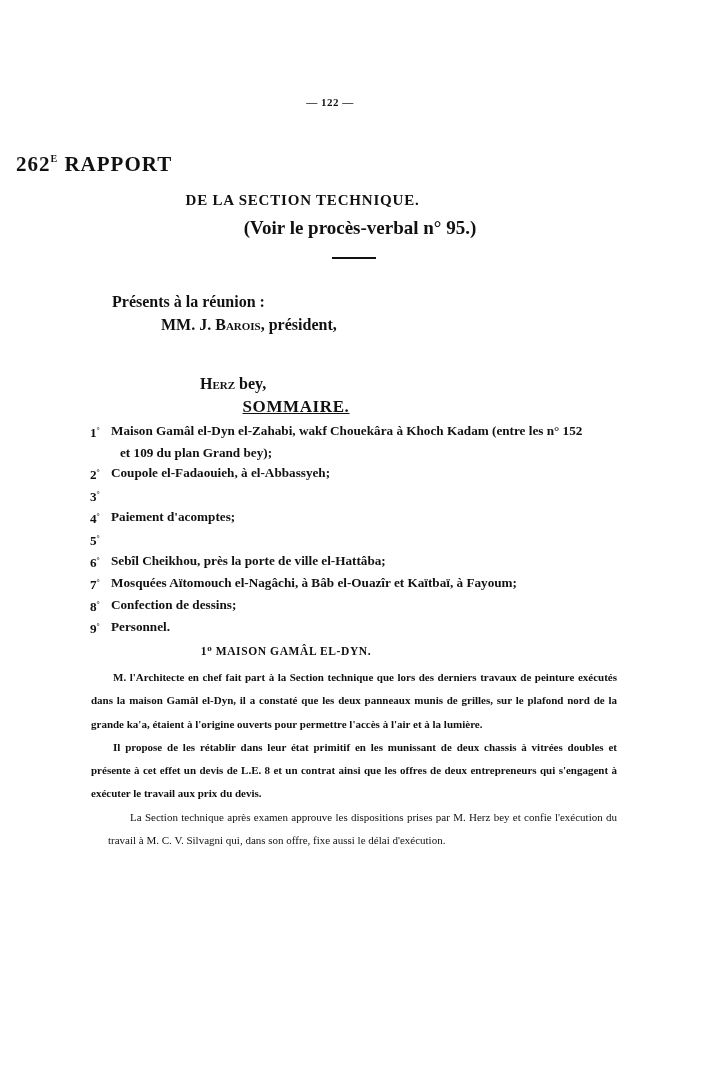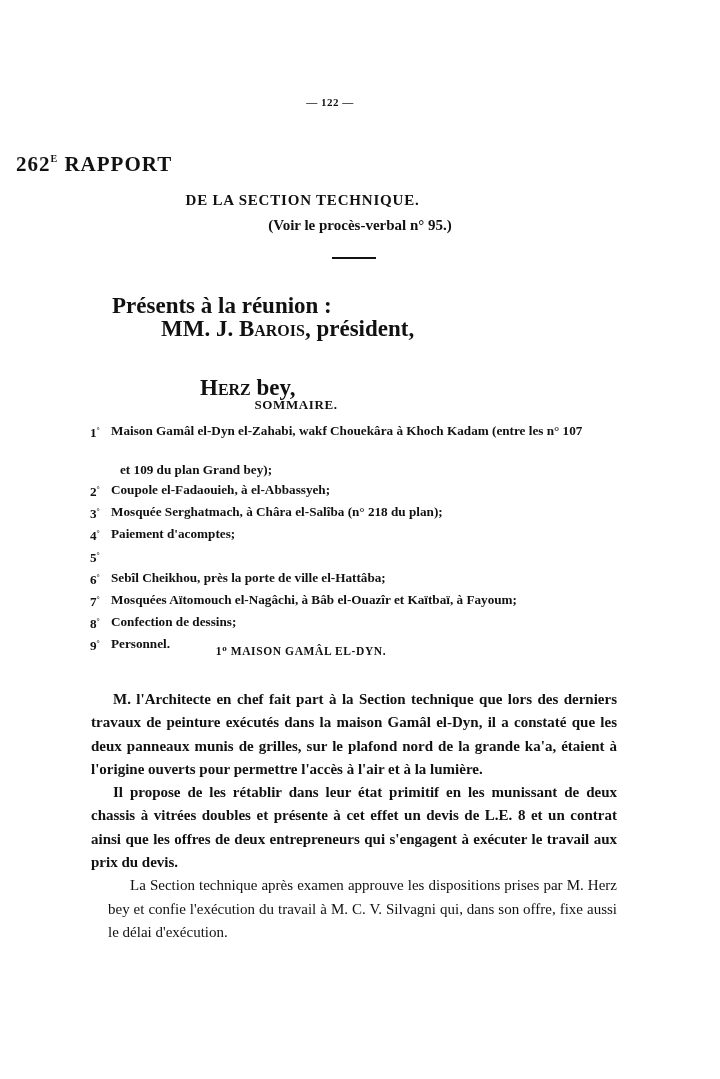--- a/index.html
+++ b/index.html
@@ -15,7 +15,7 @@
   .title { top: 152px; left: 0; width: 720px; text-align: left; font-size: 21px; font-weight: bold; letter-spacing: 1px; font-family: "Liberation Serif", serif; padding-left: 16px; }
   .title sup { font-size: 10px; vertical-align: 9px; }
   .subtitle { top: 192px; left: 0; width: 605px; text-align: center; font-size: 15px; font-weight: bold; letter-spacing: 0.8px; font-family: "Liberation Serif", serif; }
-  .ref { top: 217px; left: 0; width: 720px; text-align: center; font-size: 15px; font-weight: bold; font-family: "Liberation Serif", serif; }
+  .ref { top: 217px; left: 0; width: 720px; text-align: center; font-size: 19px; font-weight: bold; font-family: "Liberation Serif", serif; }
   .rule { top: 257px; left: 332px; width: 44px; height: 0; border-top: 2px solid #111; }
 
   .present { font-size: 23px; font-weight: bold; font-family: "Liberation Serif", serif; }

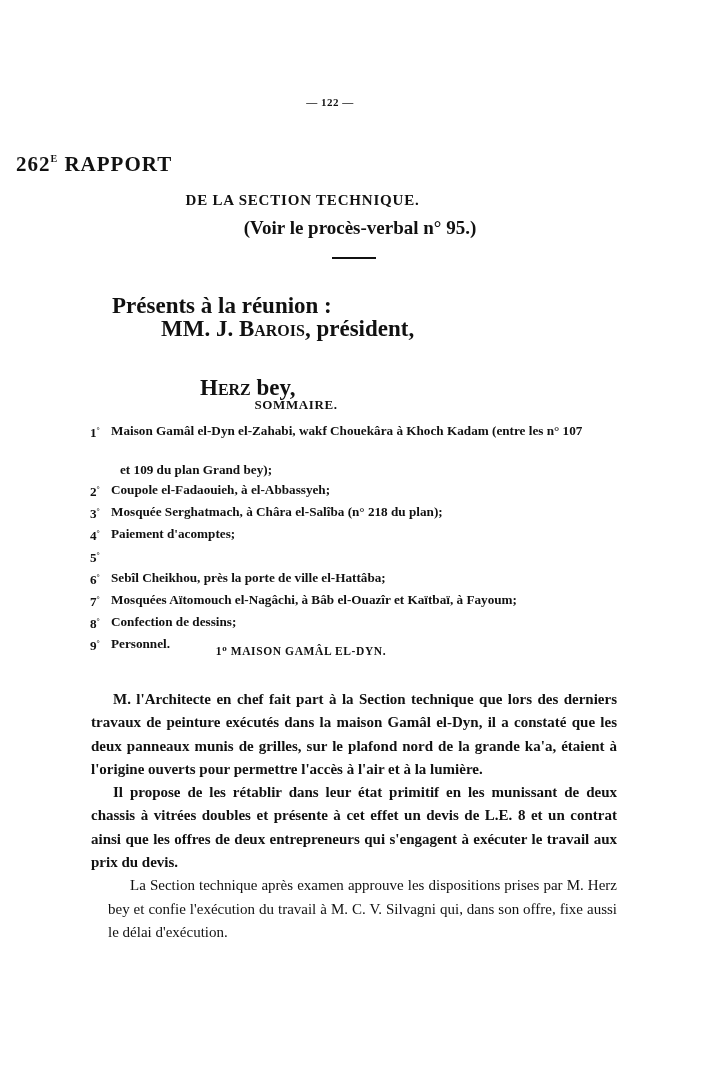--- a/index.html
+++ b/index.html
@@ -18,7 +18,7 @@
   .ref { top: 217px; left: 0; width: 720px; text-align: center; font-size: 19px; font-weight: bold; font-family: "Liberation Serif", serif; }
   .rule { top: 257px; left: 332px; width: 44px; height: 0; border-top: 2px solid #111; }
 
-  .present { font-size: 23px; font-weight: bold; font-family: "Liberation Serif", serif; }
+  .present { font-size: 16px; font-weight: bold; font-family: "Liberation Serif", serif; }
   .p1 { top: 293px; left: 112px; }
   .p2 { top: 316px; left: 161px; }
   .p3 { top: 339px; left: 200px; margin-top: 36px; }

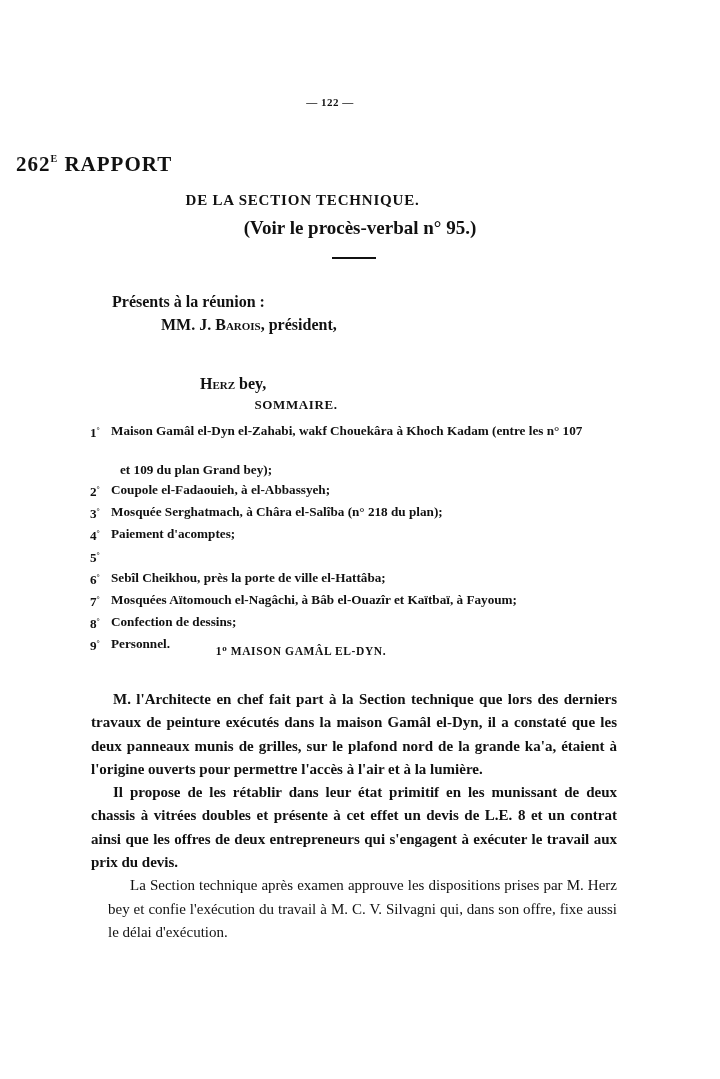--- a/index.html
+++ b/index.html
@@ -24,7 +24,7 @@
   .p3 { top: 339px; left: 200px; margin-top: 36px; }
   .sc { font-variant: small-caps; font-family: Liberation Serif, serif; }
 
-  .sommaire { top: 397px; left: 0; width: 592px; text-align: center; font-size: 13px; font-weight: bold; letter-spacing: 0.6px; font-family: "Liberation Serif", serif; }
+  .sommaire { top: 397px; left: 0; width: 592px; text-align: center; font-size: 17px; font-weight: bold; letter-spacing: 0.6px; font-family: "Liberation Serif", serif; text-decoration: underline; }
 
   .toc { position: absolute; left: 90px; top: 421px; width: 540px; font-family: "Liberation Serif", serif; font-weight: bold; font-size: 13.2px; line-height: 20px; }
   .toc-item { display: flex; white-space: nowrap; }

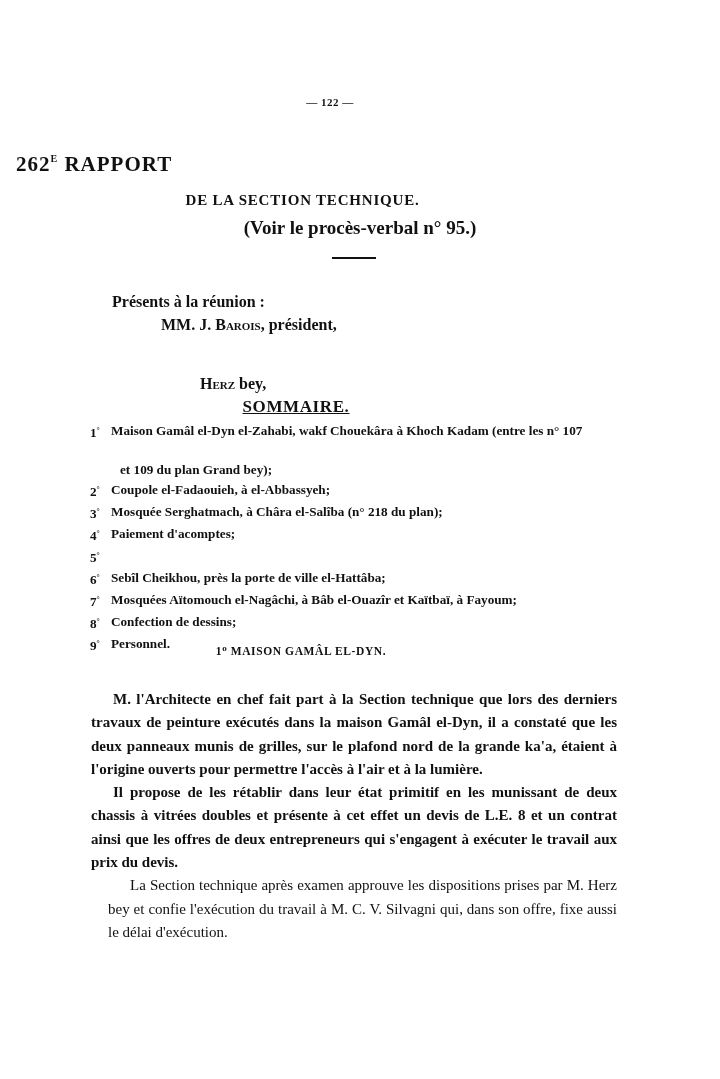--- a/index.html
+++ b/index.html
@@ -62,7 +62,7 @@
   <div class="toc">
     <div class="toc-item">
         <span class="toc-num"><span>1</span><sup>°</sup></span>
-        <span>Maison Gamâl el-Dyn el-Zahabi, wakf Chouekâra à Khoch Kadam (entre les n° 107</span>
+        <span>Maison Gamâl el-Dyn el-Zahabi, wakf Chouekâra à Khoch Kadam (entre les n° 152</span>
       </div>
     <div class="toc-item toc-cont">et 109 du plan Grand bey);</div>
     <div class="toc-item">

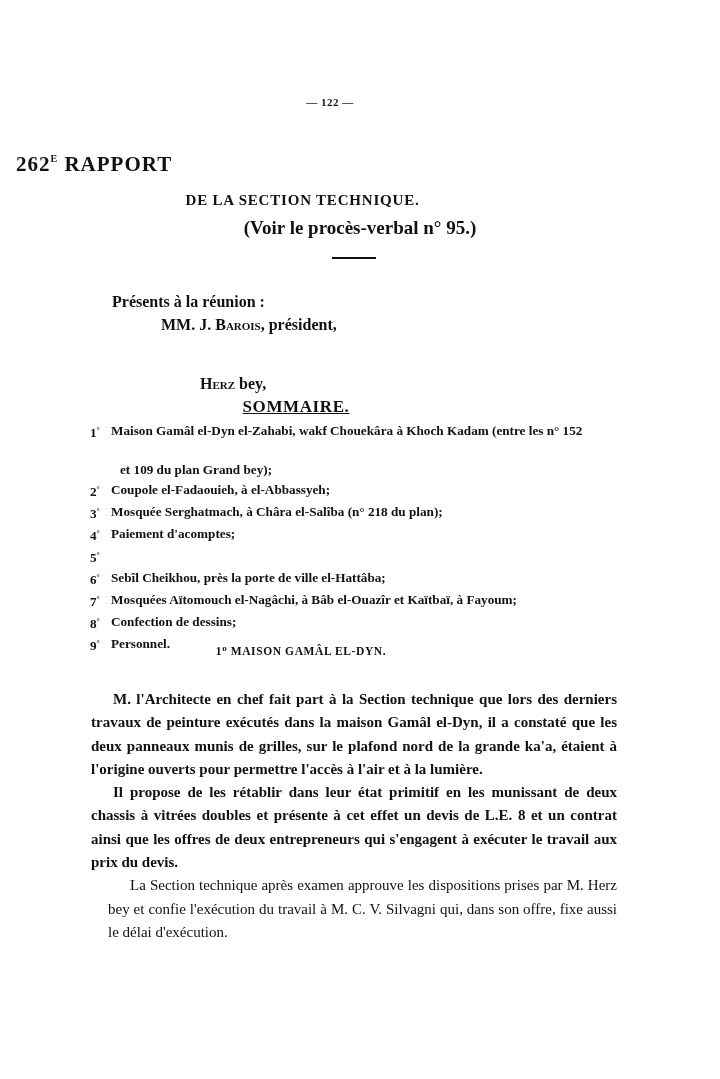--- a/index.html
+++ b/index.html
@@ -30,7 +30,7 @@
   .toc-item { display: flex; white-space: nowrap; }
   .toc-num { width: 21px; flex: none; }
   .toc-num sup { font-size: 8px; vertical-align: 4px; }
-  .toc-cont { padding-left: 30px; margin-top: 17px; }
+  .toc-cont { padding-left: 30px; }
 
   .section-heading { top: 643px; left: 0; width: 572px; text-align: center; font-size: 11.5px; font-weight: bold; letter-spacing: 0.6px; font-family: "Liberation Serif", serif; margin-left: 15px; }
   .section-heading sup { font-size: 9px; vertical-align: 4px; }

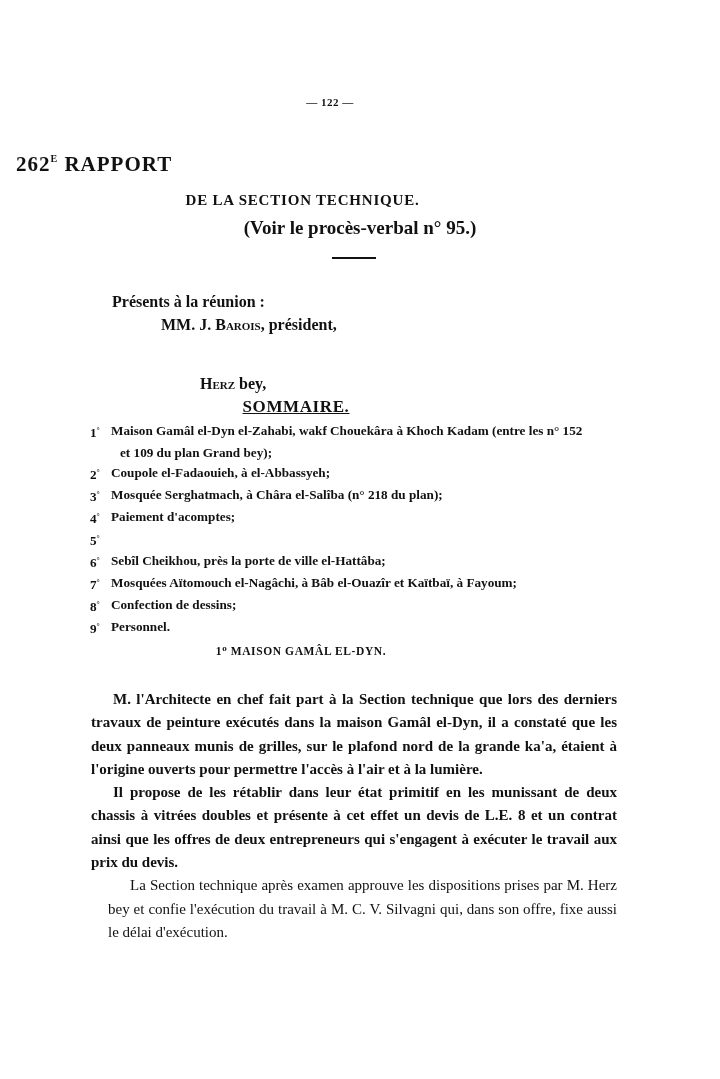--- a/index.html
+++ b/index.html
@@ -71,7 +71,6 @@
       </div>
     <div class="toc-item">
         <span class="toc-num"><span>3</span><sup>°</sup></span>
-        <span>Mosquée Serghatmach, à Châra el-Salîba (n° 218 du plan);</span>
       </div>
     <div class="toc-item">
         <span class="toc-num"><span>4</span><sup>°</sup></span>

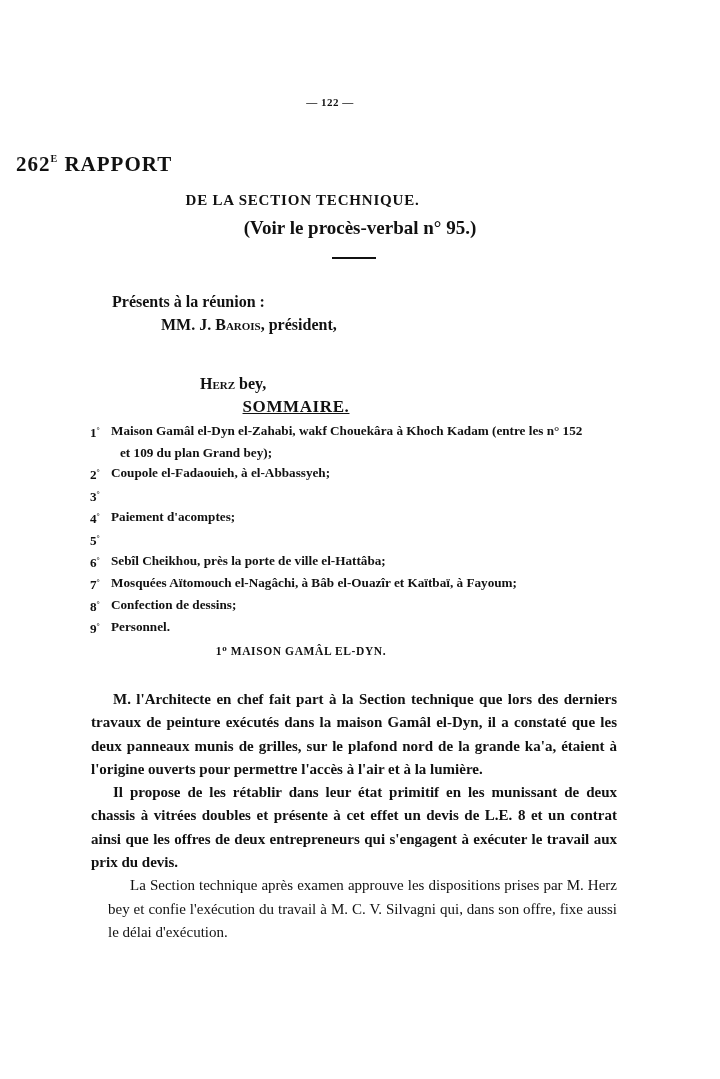--- a/index.html
+++ b/index.html
@@ -32,7 +32,7 @@
   .toc-num sup { font-size: 8px; vertical-align: 4px; }
   .toc-cont { padding-left: 30px; }
 
-  .section-heading { top: 643px; left: 0; width: 572px; text-align: center; font-size: 11.5px; font-weight: bold; letter-spacing: 0.6px; font-family: "Liberation Serif", serif; margin-left: 15px; }
+  .section-heading { top: 643px; left: 0; width: 572px; text-align: center; font-size: 11.5px; font-weight: bold; letter-spacing: 0.6px; font-family: "Liberation Serif", serif; }
   .section-heading sup { font-size: 9px; vertical-align: 4px; }
 
   .body-text { position: absolute; left: 91px; top: 688px; width: 526px; font-family: "Liberation Serif", serif; font-size: 15px; line-height: 23.3px; }

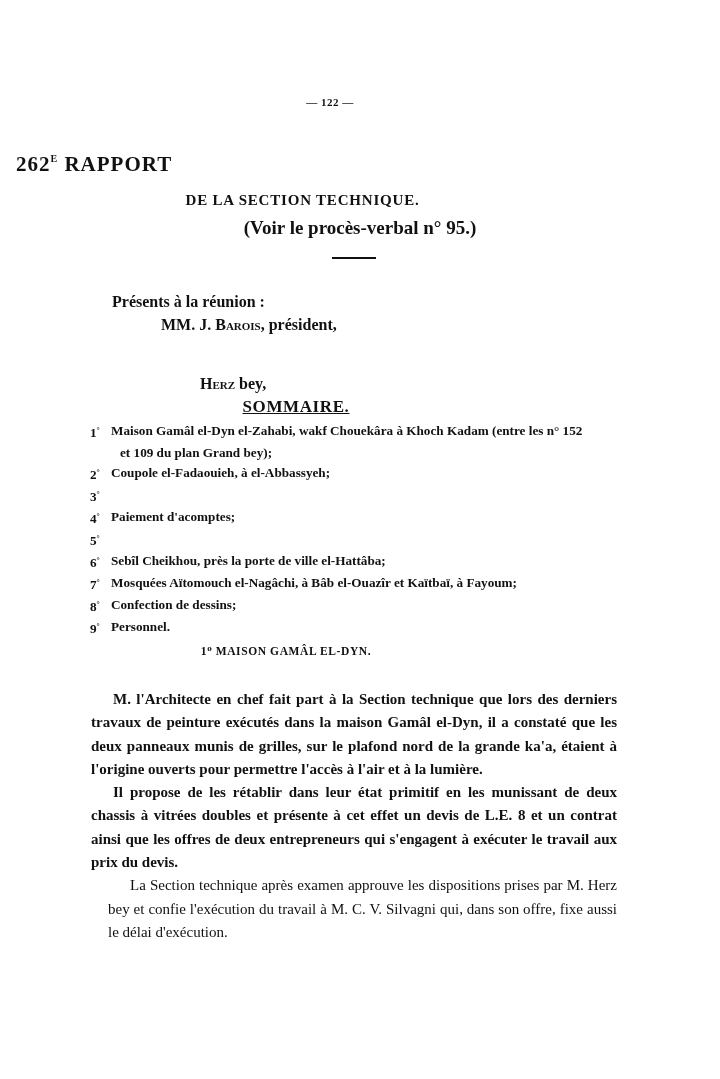--- a/index.html
+++ b/index.html
@@ -35,7 +35,7 @@
   .section-heading { top: 643px; left: 0; width: 572px; text-align: center; font-size: 11.5px; font-weight: bold; letter-spacing: 0.6px; font-family: "Liberation Serif", serif; }
   .section-heading sup { font-size: 9px; vertical-align: 4px; }
 
-  .body-text { position: absolute; left: 91px; top: 688px; width: 526px; font-family: "Liberation Serif", serif; font-size: 15px; line-height: 23.3px; }
+  .body-text { position: absolute; left: 91px; top: 666px; width: 526px; font-family: "Liberation Serif", serif; font-size: 11px; line-height: 23.3px; }
   .para { text-align: justify; text-align-last: left; text-indent: 22px; margin: 0; }
   .para.bold { font-weight: bold; }
   .para.normal { font-weight: normal; margin-left: 17px; }

